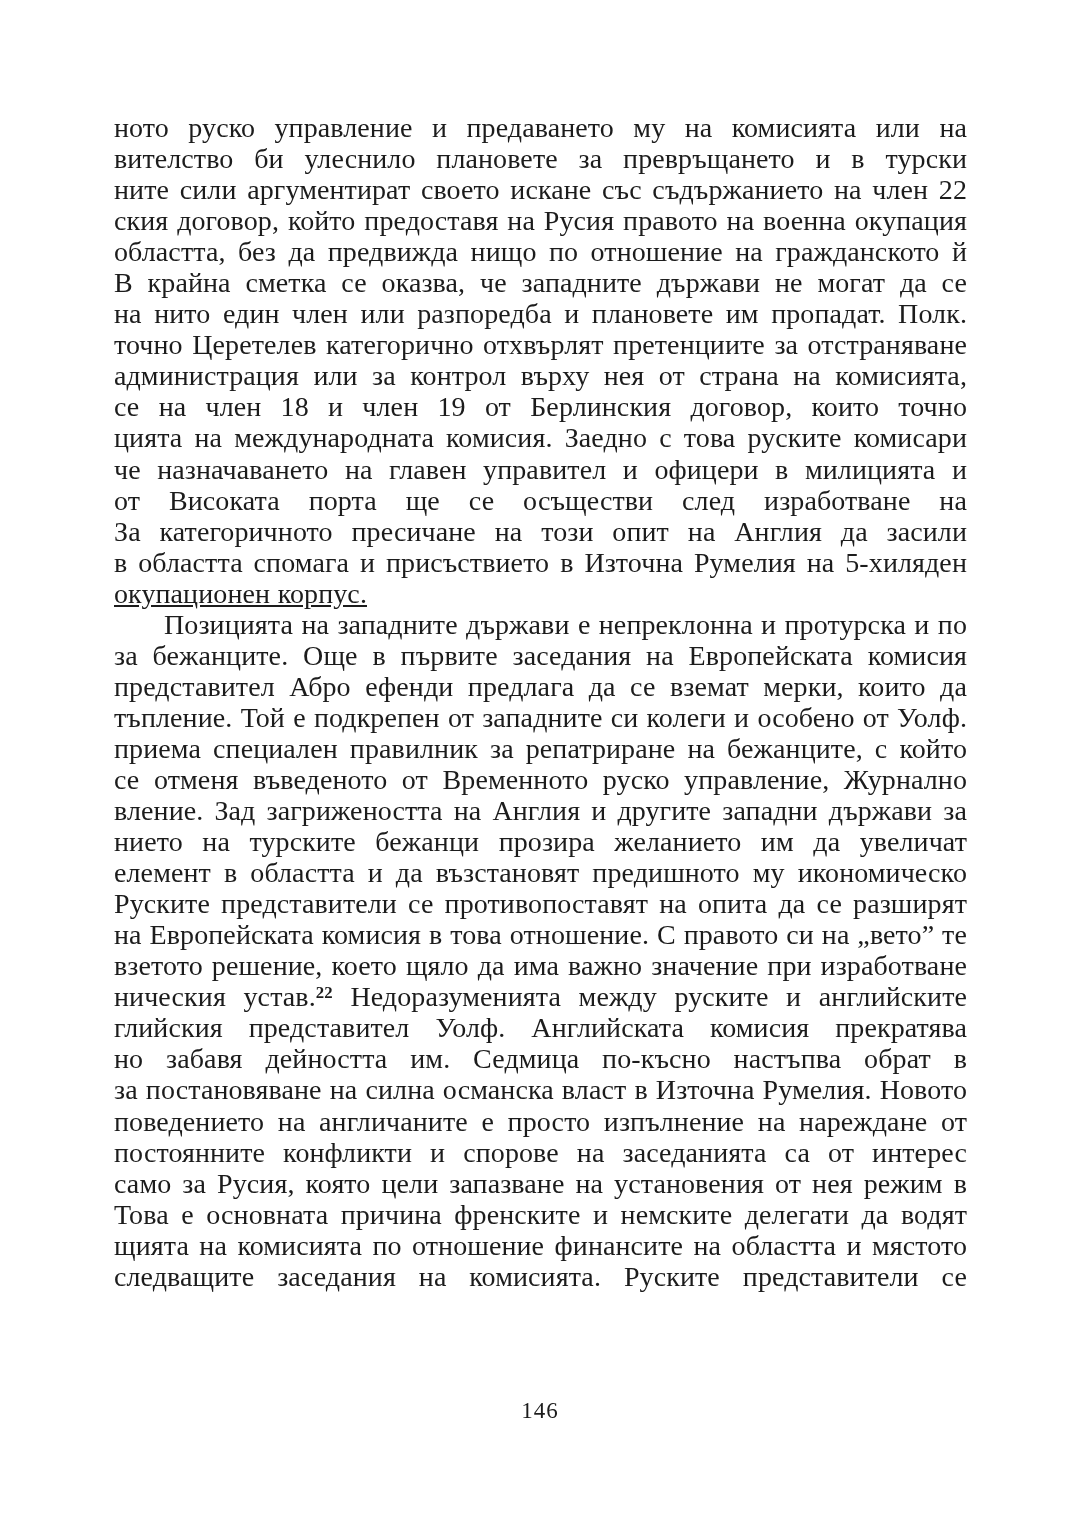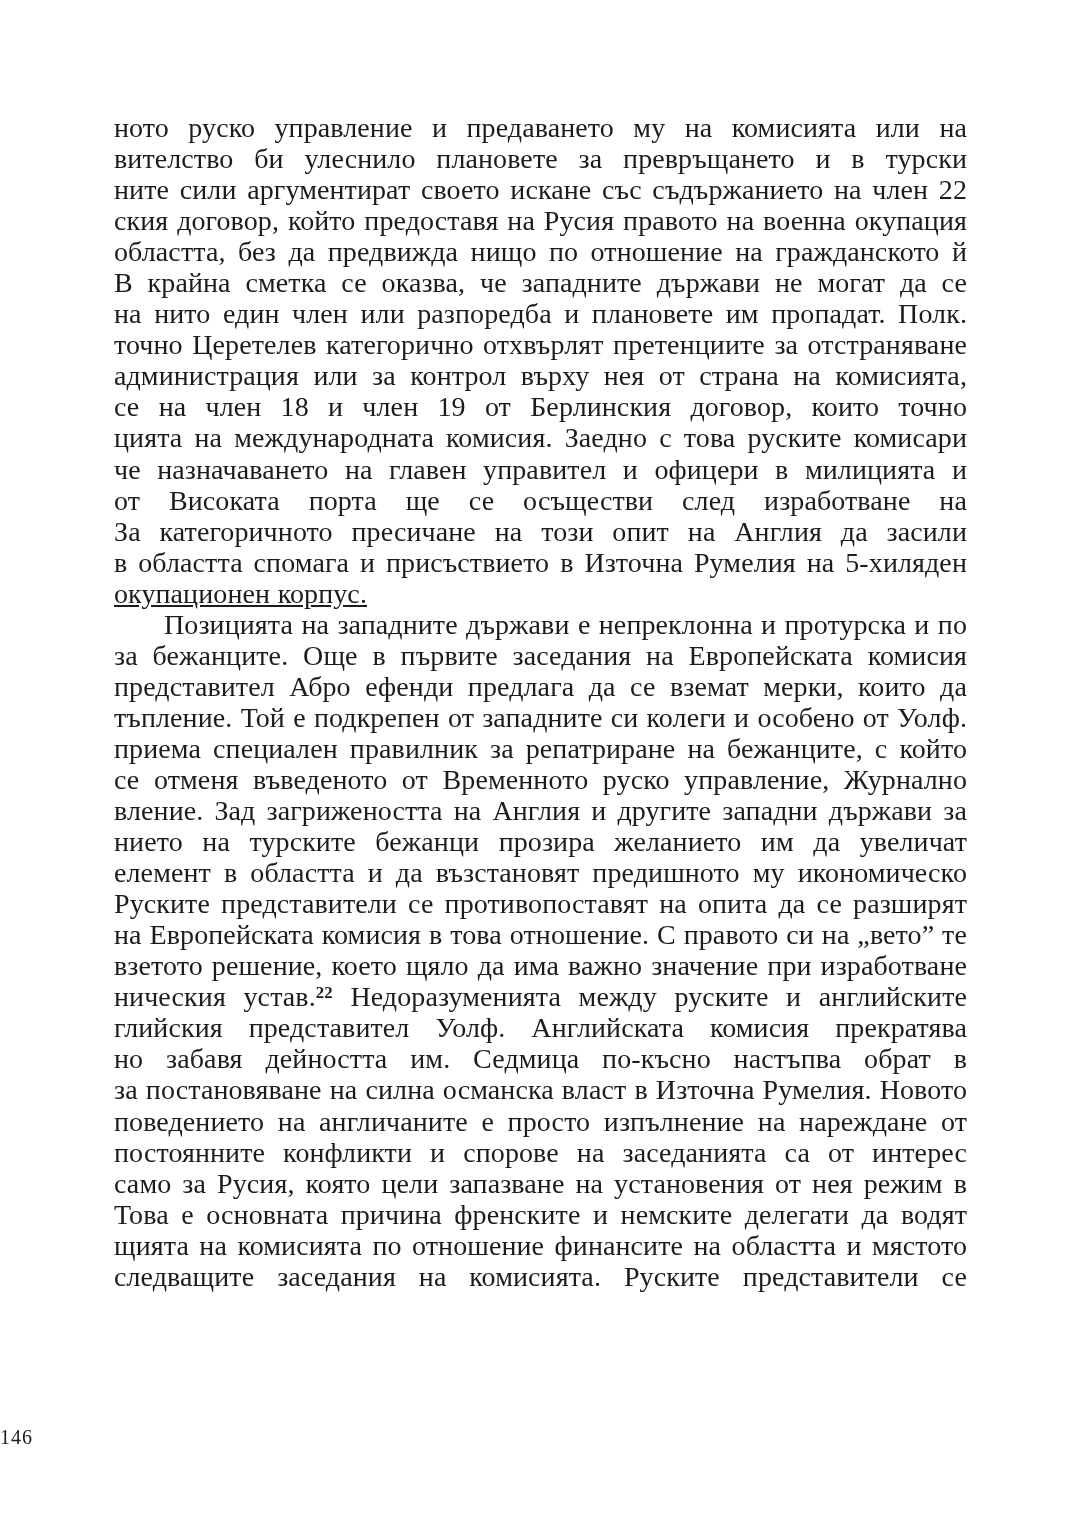--- a/index.html
+++ b/index.html
@@ -53,9 +53,9 @@
     left: 0;
     top: 1398px;
     width: 100%;
-    font-size: 20px;
+    text-align: center;
+    font-size: 23px;
     letter-spacing: 1px;
-    margin-top: 28px;
   }
 </style>
 </head>

